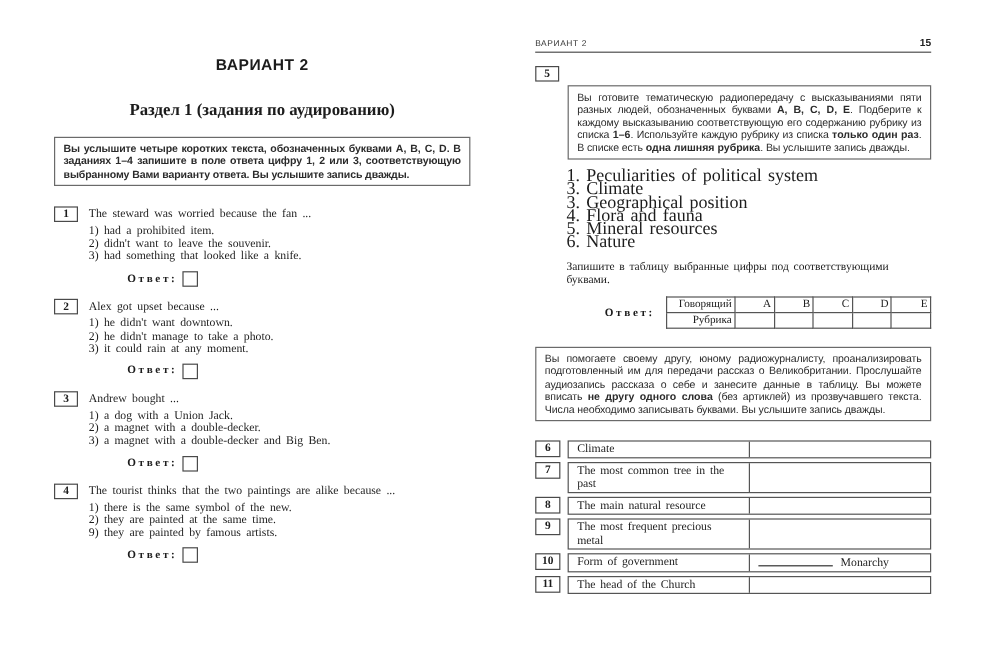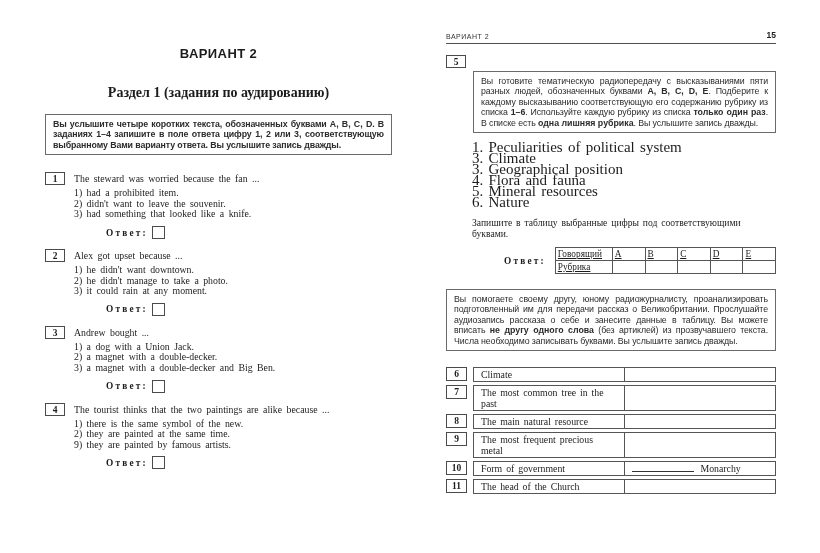--- a/index.html
+++ b/index.html
@@ -52,8 +52,8 @@
 
   .answer5 { display:flex; align-items:center; gap:9px; margin:0 0 15px 26px; }
   .spk-table { border-collapse:collapse; }
-  .spk-table td { border:1px solid #555; height:13px; text-align:left;
-                  font-size:9.3px; padding:0 2px;text-decoration:underline; }
+  .spk-table td { border:1px solid #555; height:13px; text-align:right;
+                  font-size:9.3px; padding:0 2px; }
   .spk-table td.c0 { width:60px; }
   .spk-table td.cl { width:41px; }
 

